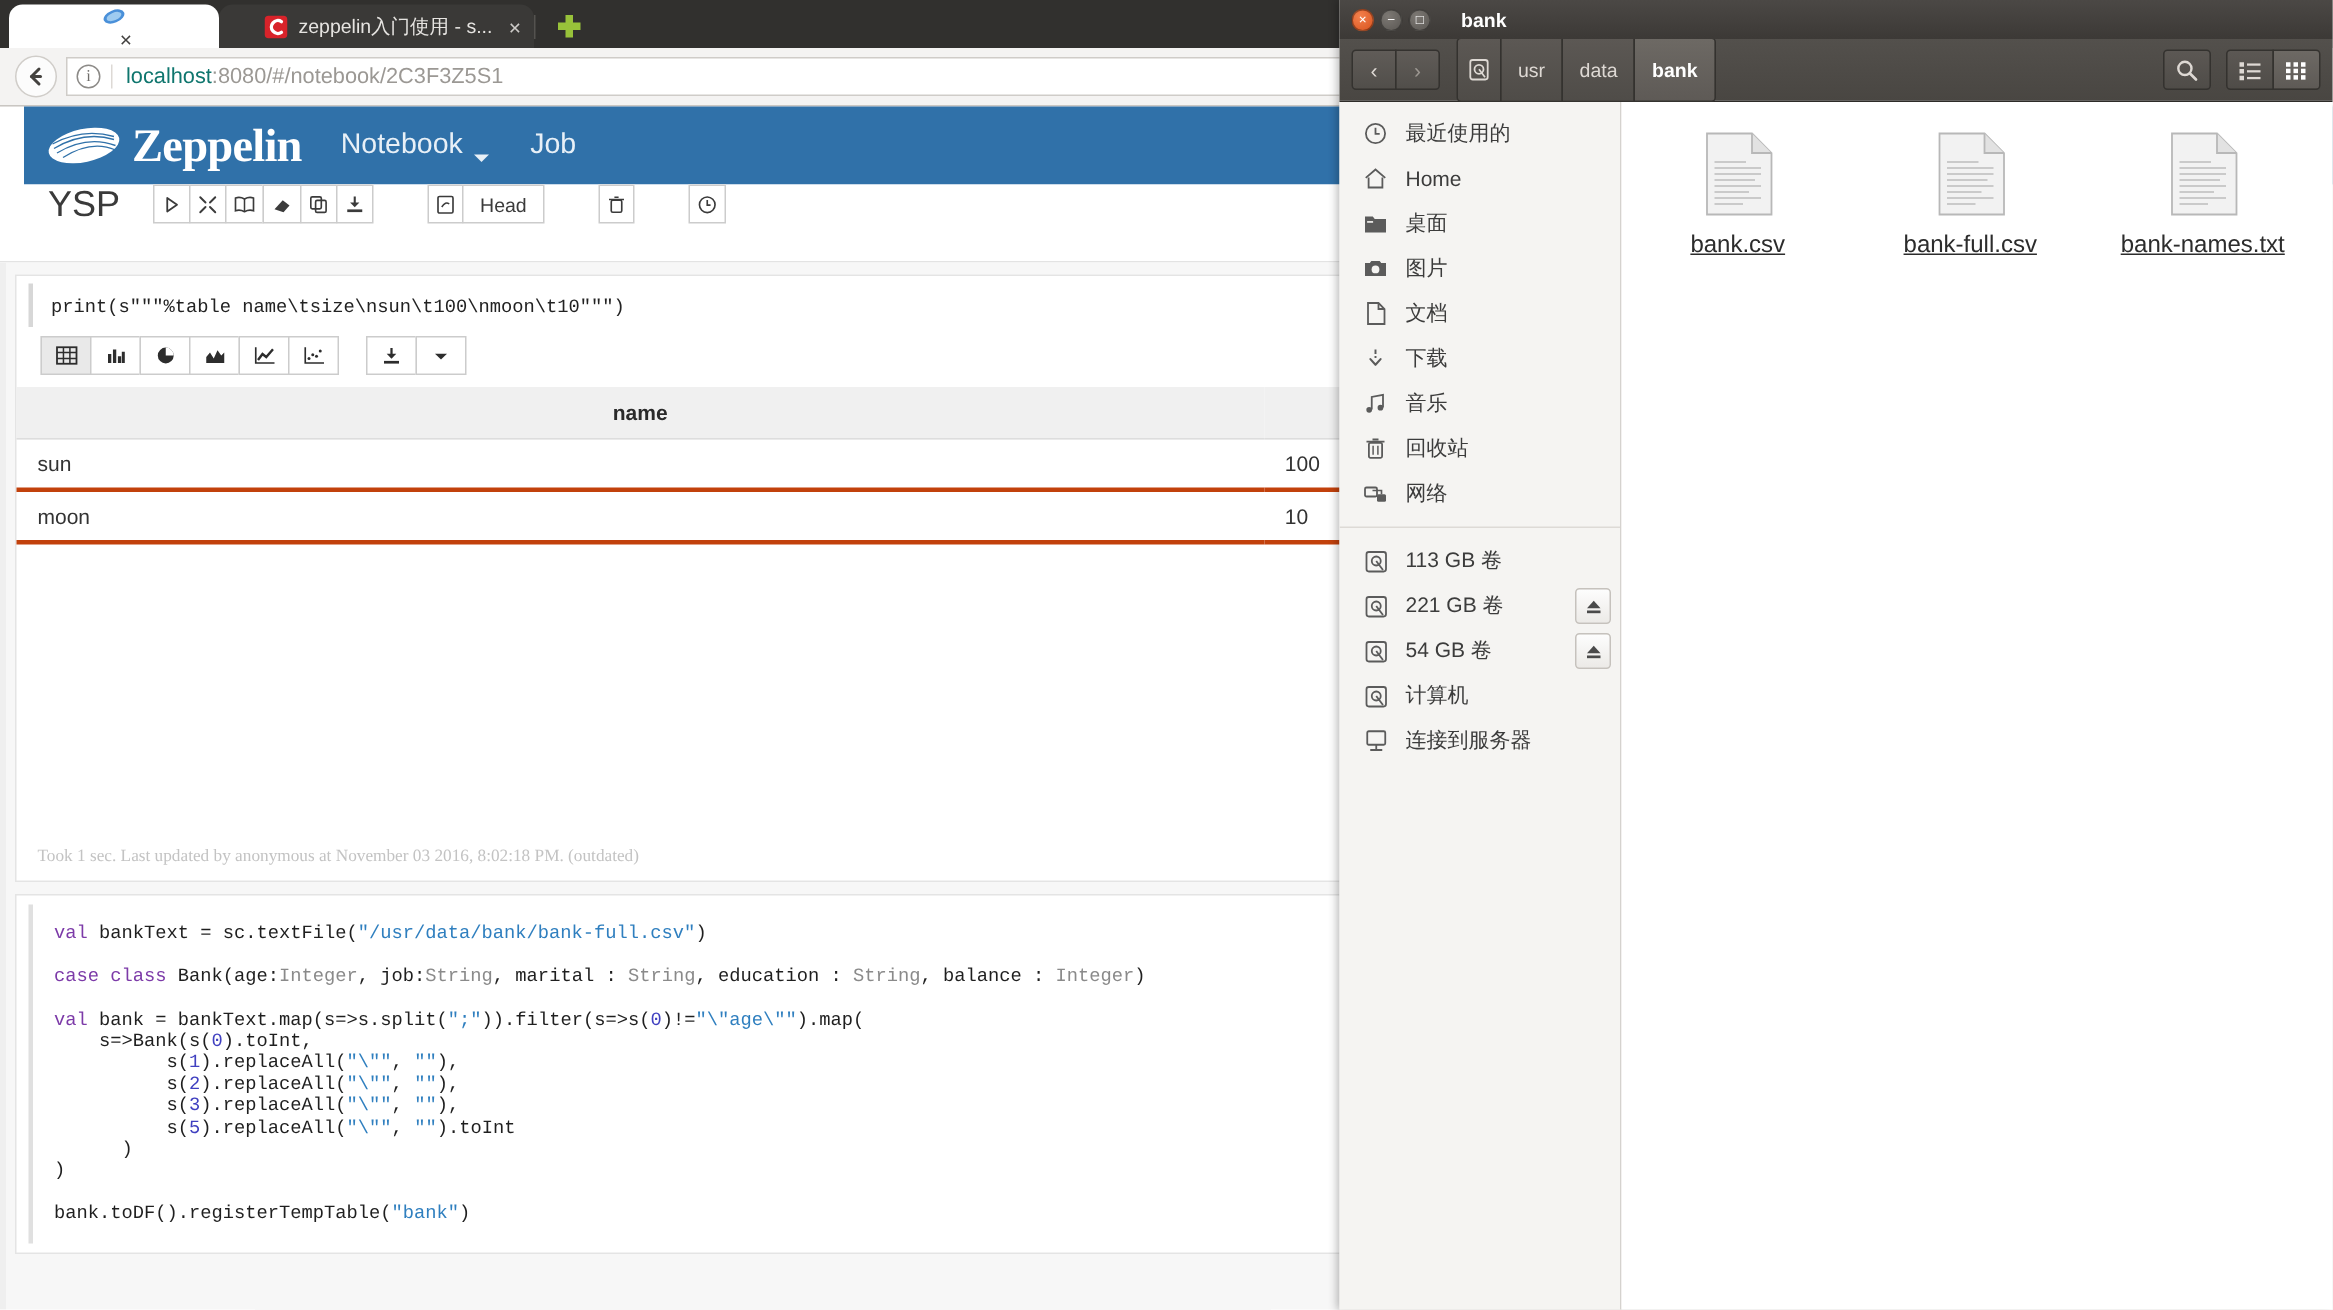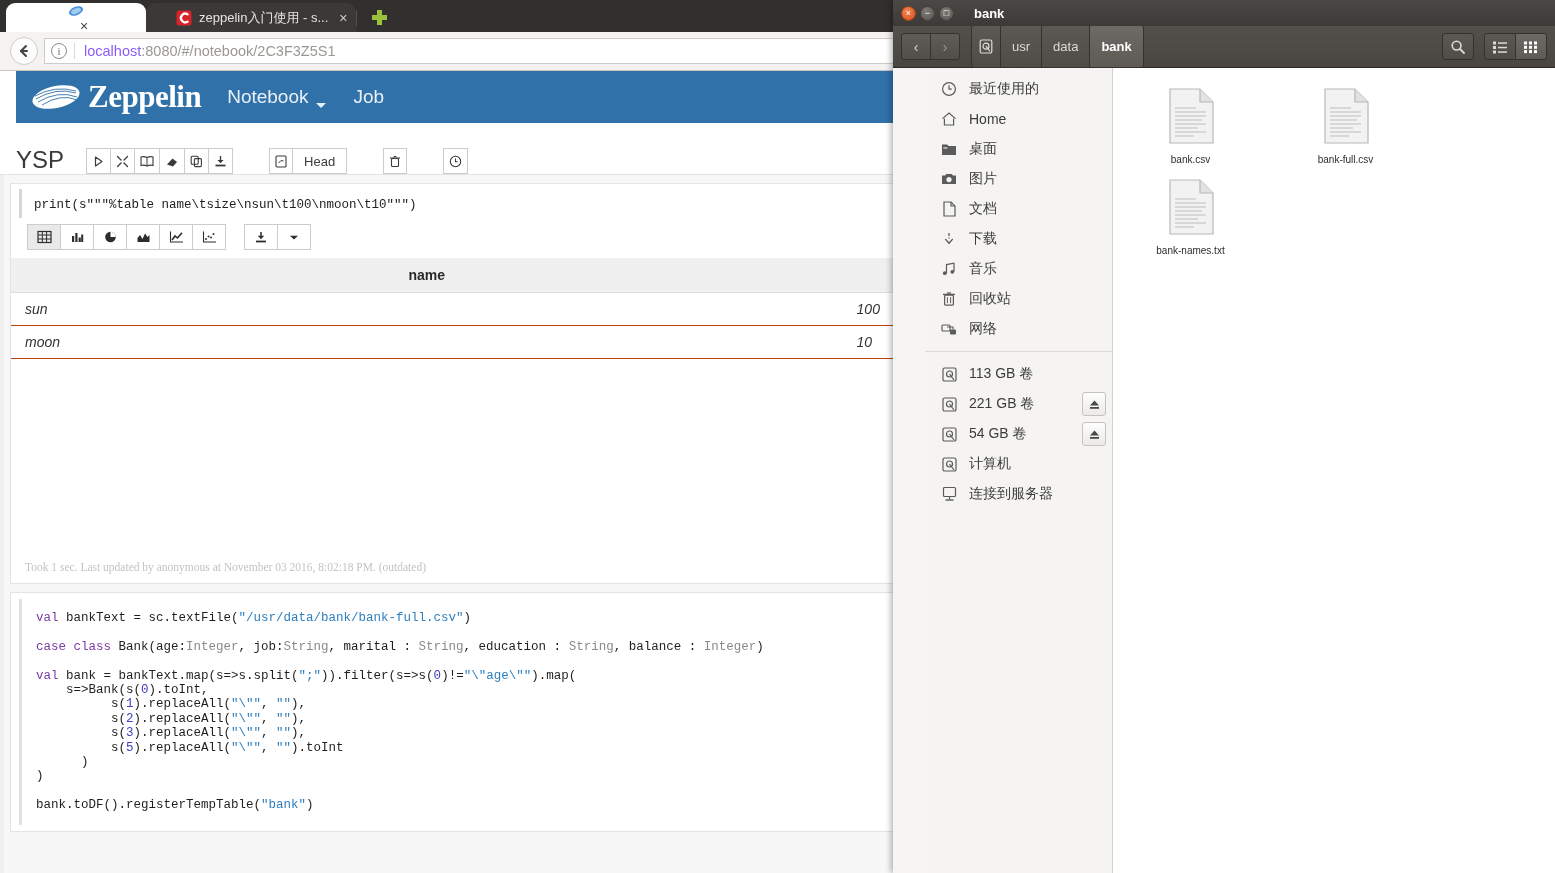--- a/index.html
+++ b/index.html
@@ -106,7 +106,7 @@
   }
   .urlsep { width: 1px; height: 16px; background: #ddd9d5; margin-right: 9px; }
   .urltext { color: #9b9894; font-size: 14.5px; white-space: nowrap; }
-  .urltext b { color: #8b5cf6; font-weight: normal; }
+  .urltext b { color: #0f766e; font-weight: normal; }
 
   
   .zep-nav {

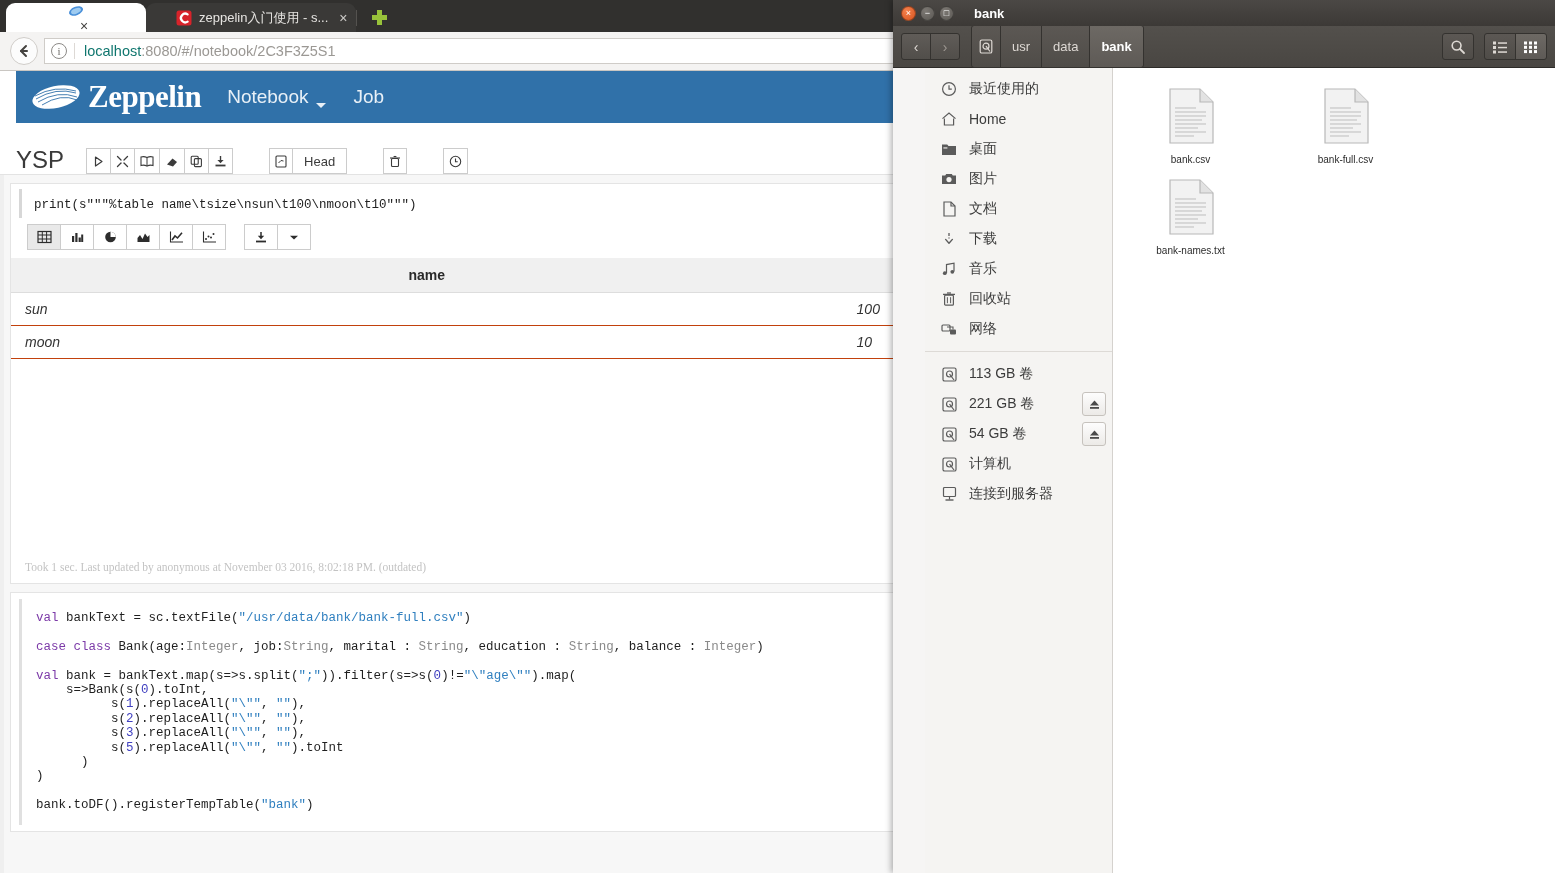--- a/index.html
+++ b/index.html
@@ -294,7 +294,7 @@
   .viewtoggle .fm-iconbtn:last-child  { border-radius: 0 3px 3px 0; margin-left: -1px; background: linear-gradient(#6d6964,#5e5a56); }
   .fm-iconbtn.single { border-radius: 3px; }
 
-  .fm-main { display: flex; flex: 1 1 auto; min-height: 0; padding-left: 32px; }
+  .fm-main { display: flex; flex: 1 1 auto; min-height: 0; }
   .fm-sidebar {
     width: 188px; flex: 0 0 188px;
     background: #f5f4f2;

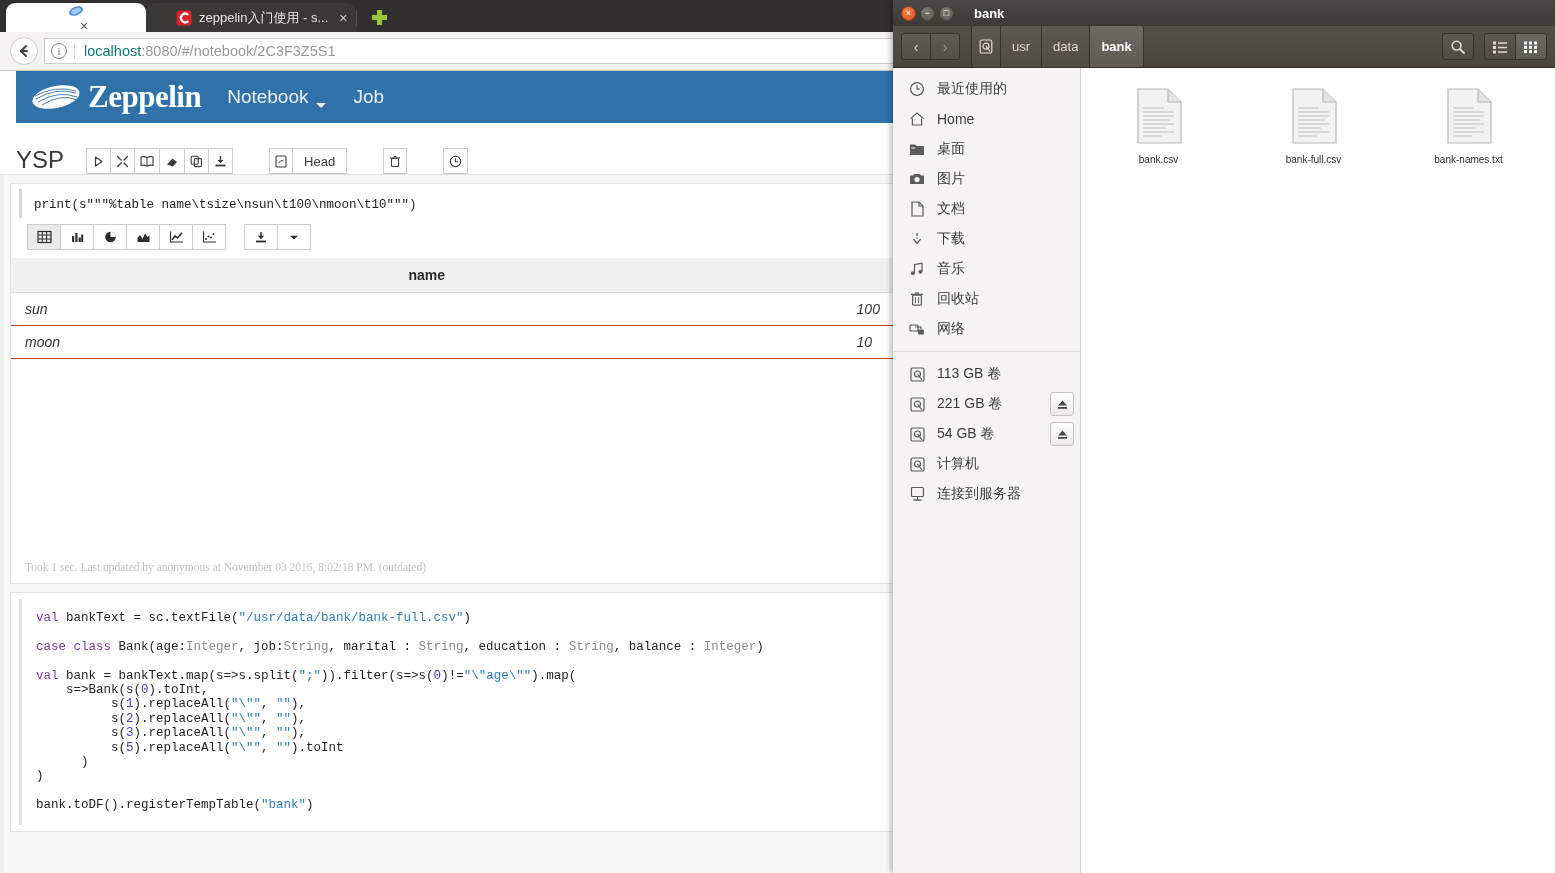--- a/index.html
+++ b/index.html
@@ -137,8 +137,8 @@
     height: 52px;
     background: #ffffff;
     border-bottom: 1px solid #e3e3e3;
-    display: flex; align-items: flex-end;
-    padding-left: 16px;
+    display: flex; align-items: flex-start;
+    padding-left: 32px;
   }
   .nb-title { font-size: 24px; color: #3a3a3a; margin-right: 22px; }
   .btn-group { display: flex; margin-right: 14px; }

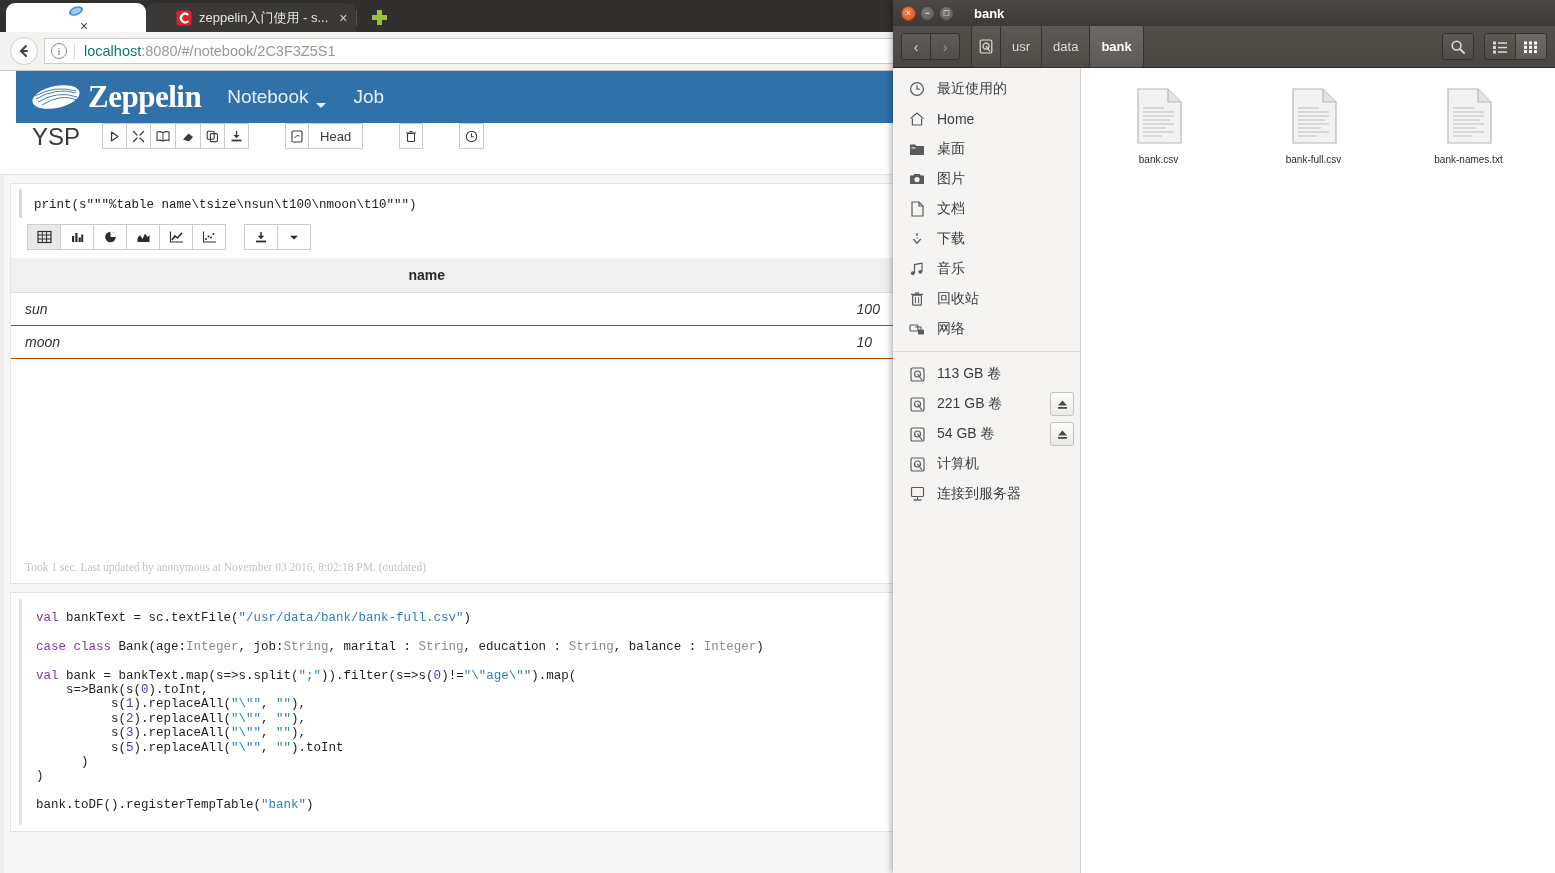--- a/index.html
+++ b/index.html
@@ -334,8 +334,8 @@
     margin-right: 0;
   }
   .file-item .fname {
-    margin-top: 6px; font-size: 10px; color: #2c2c2c;
-    text-align: center; white-space: nowrap;
+    margin-top: 6px; font-size: 16px; color: #2c2c2c;
+    text-align: center; white-space: nowrap; text-decoration: underline;
   }
 </style>
 </head>

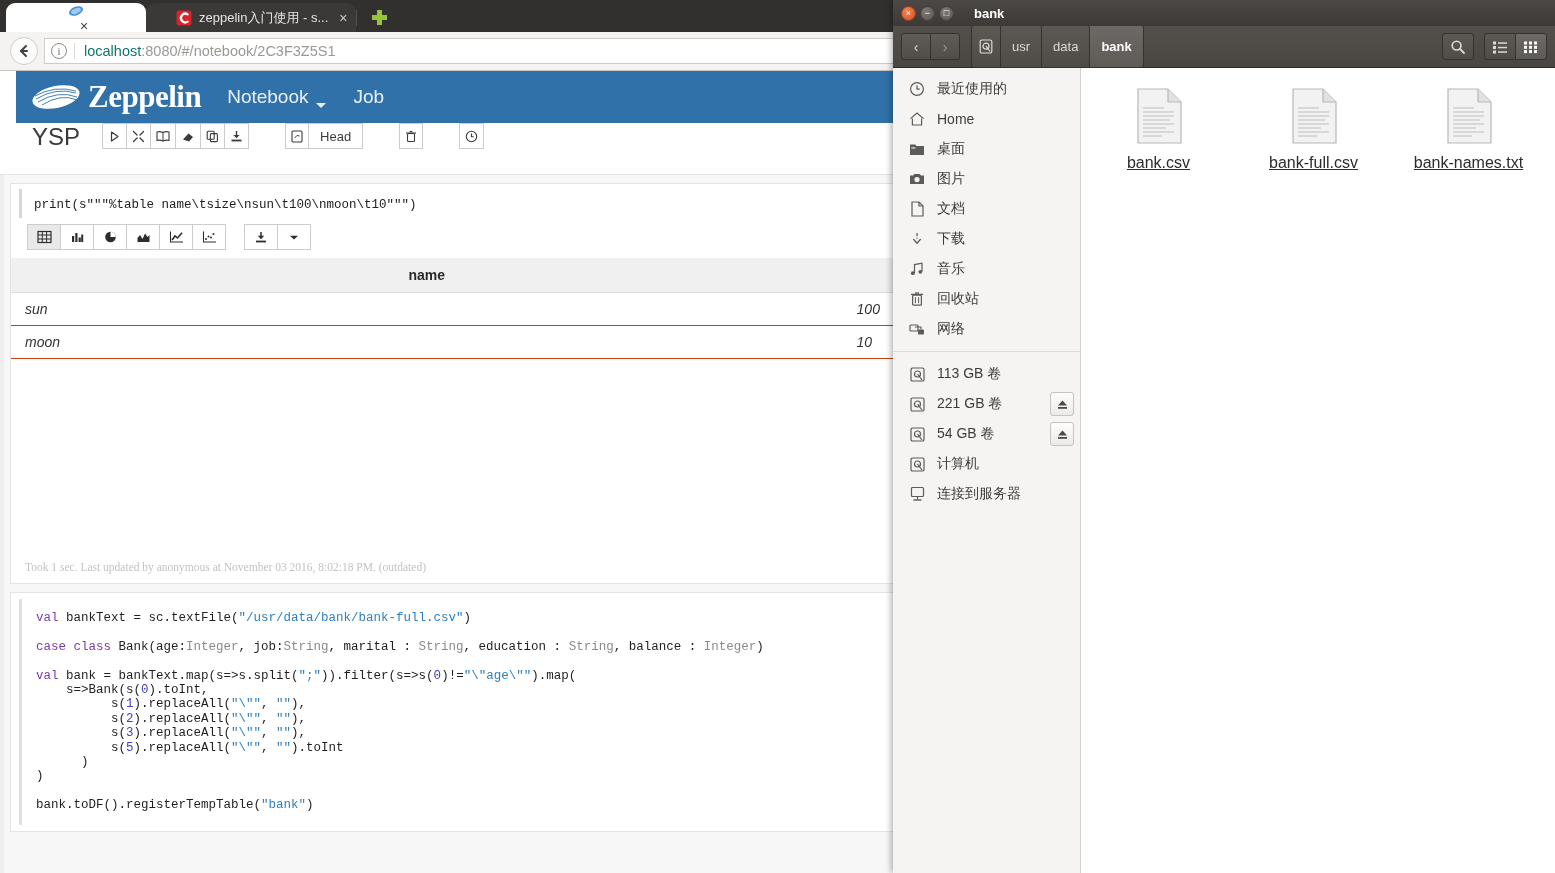--- a/index.html
+++ b/index.html
@@ -196,9 +196,8 @@
     border-bottom: 1px solid #ddd;
   }
   table.result td {
-    padding: 8px 14px; color: #333; border-bottom: 1px solid #c2410c;
+    padding: 8px 14px; color: #333; border-bottom: 3px solid #c2410c;
     font-size: 14px;
-    font-style: italic;
   }
   .result-spacer { height: 196px; }
   .para-footer {

